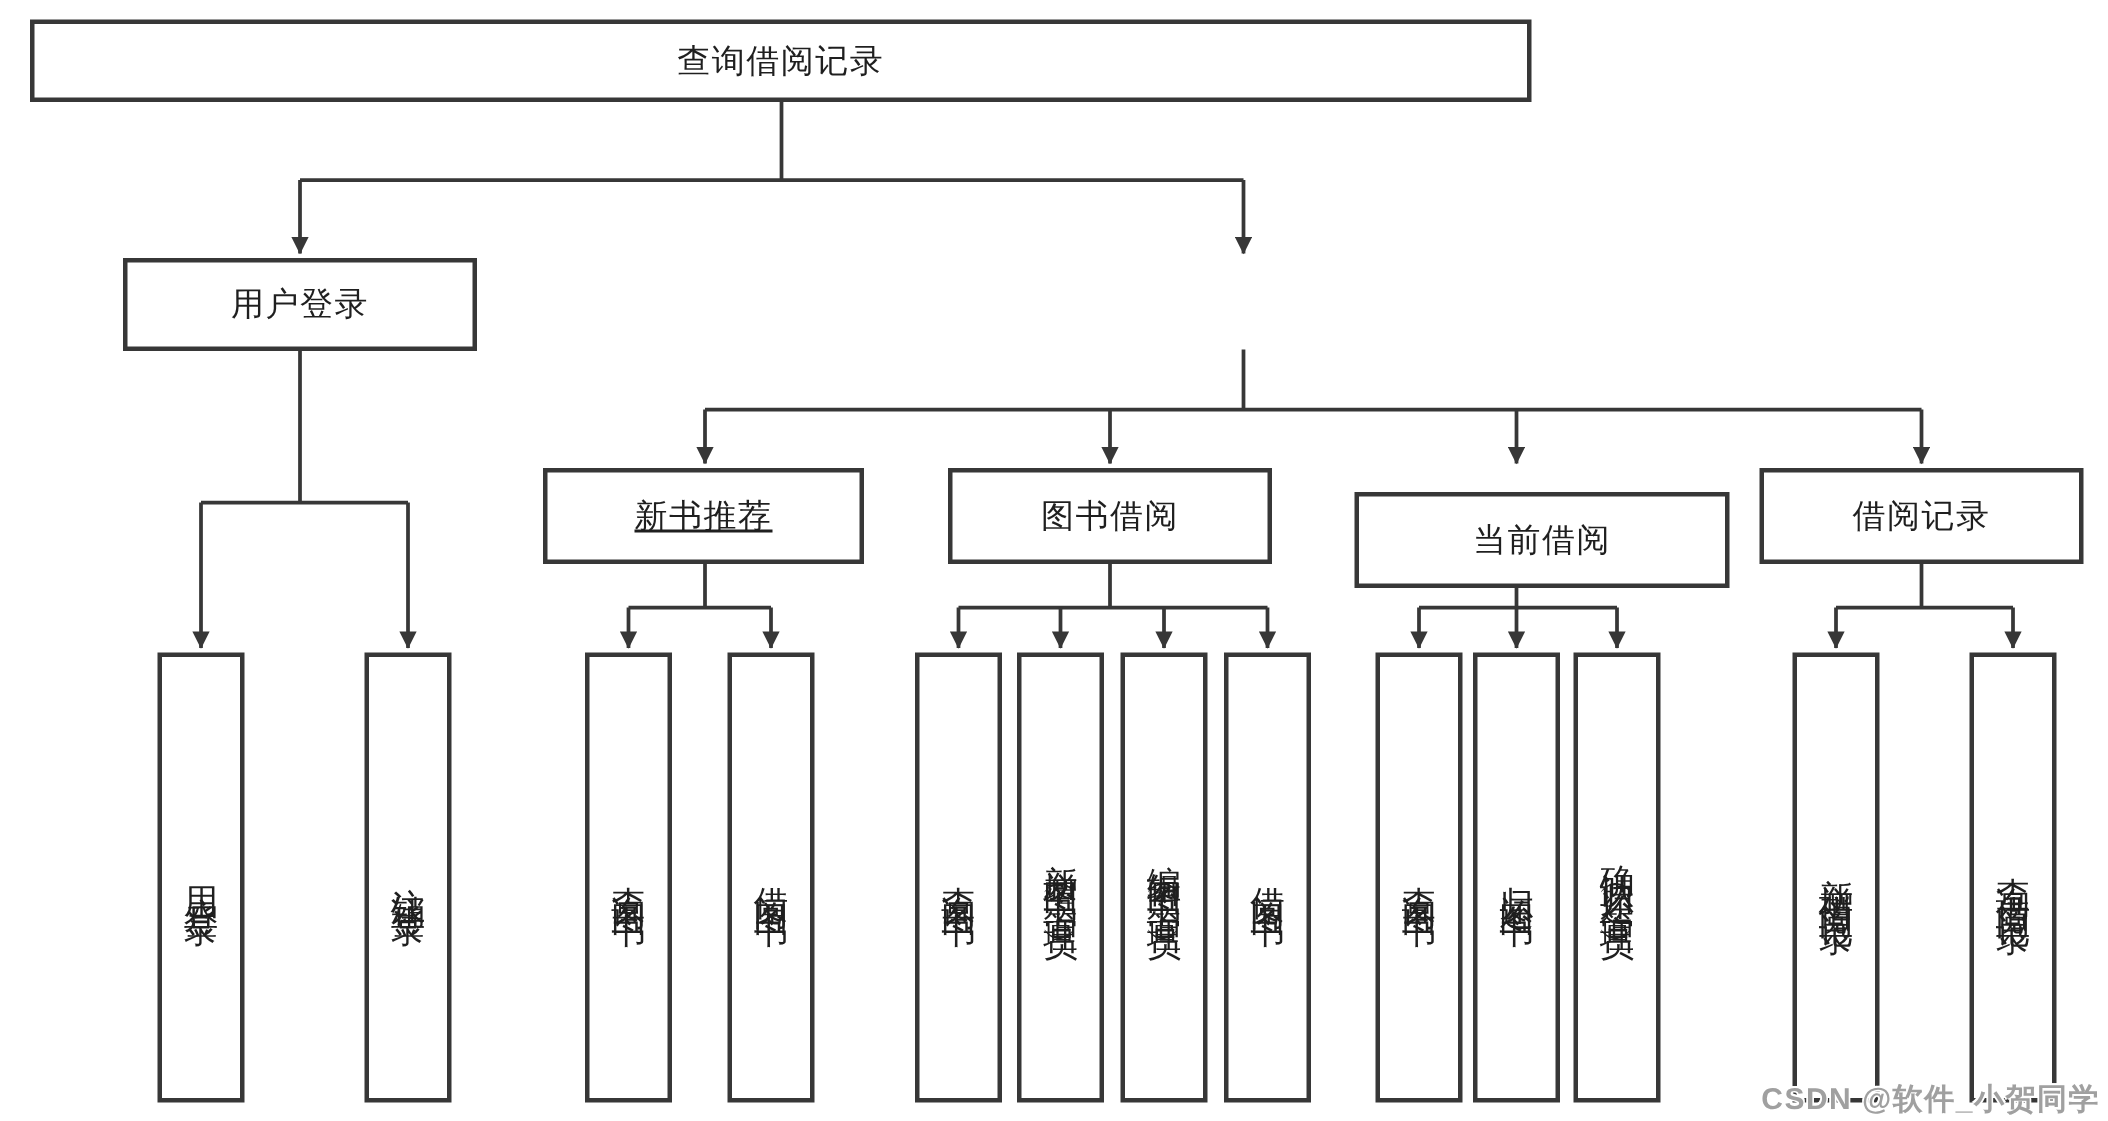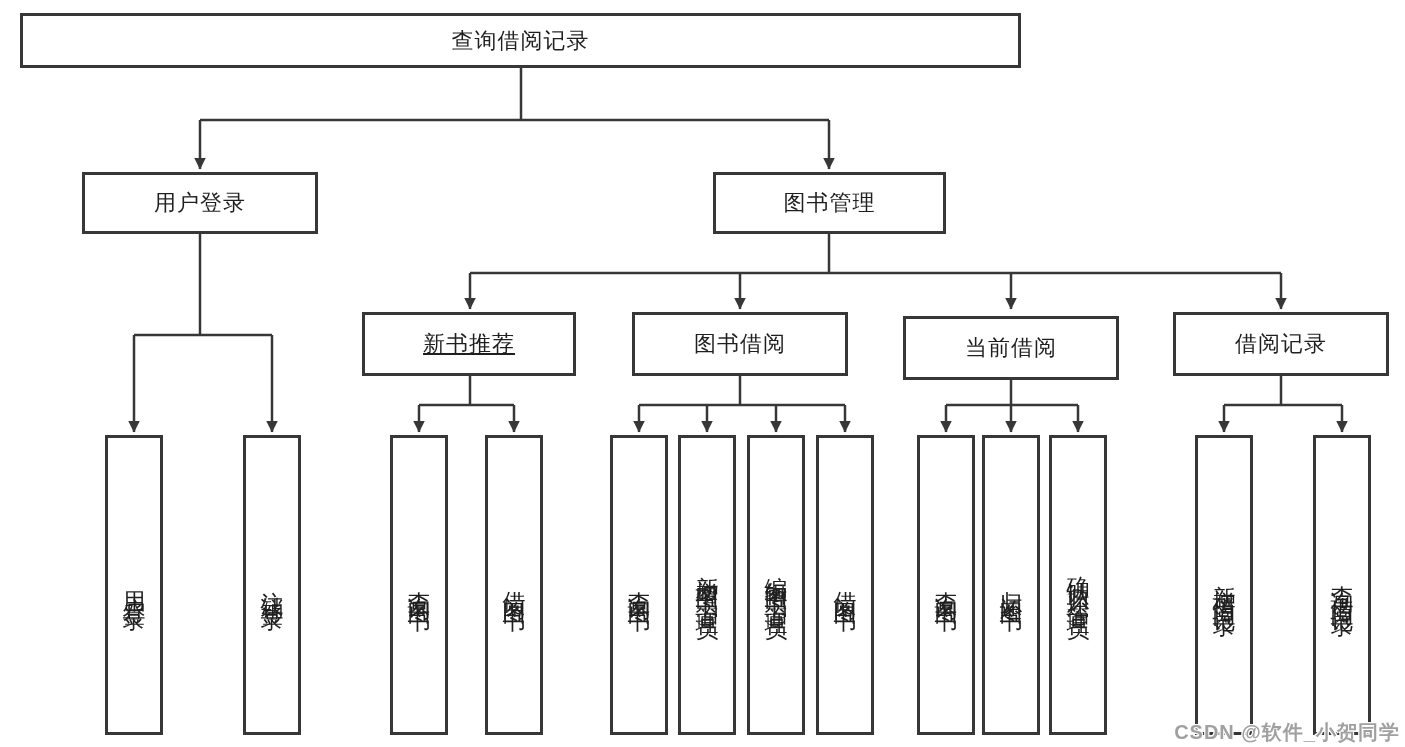--- a/index.html
+++ b/index.html
@@ -106,7 +106,6 @@
   <div class="node" style="left:20px; top:13px; width:1001px; height:55px;">查询借阅记录</div>
 
   <div class="node" style="left:82px; top:172px; width:236px; height:62px;">用户登录</div>
-  <div class="node" style="left:713px; top:172px; width:233px; height:62px;">图书管理</div>
 
   <div class="node" style="left:362px; top:312px; width:214px; height:64px;text-decoration:underline;">新书推荐</div>
   <div class="node" style="left:632px; top:312px; width:216px; height:64px;">图书借阅</div>

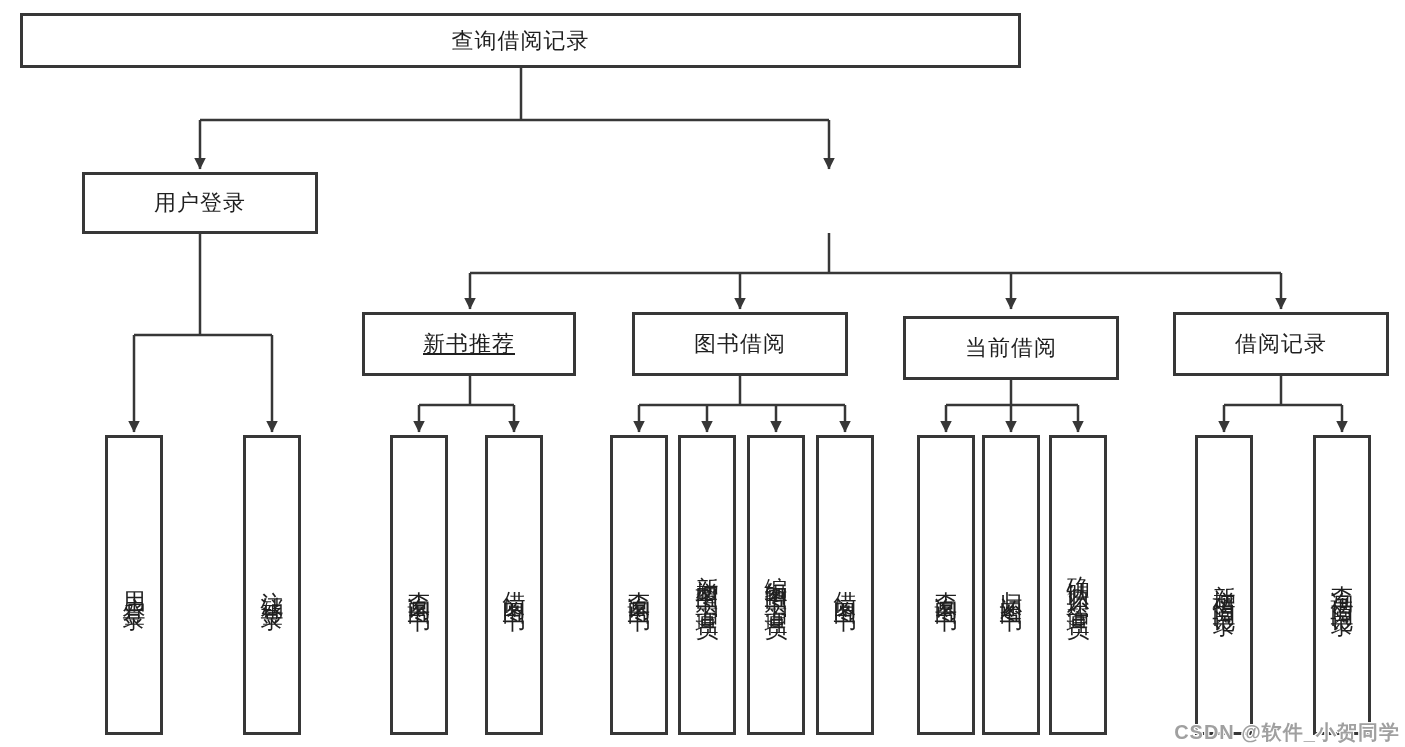--- a/index.html
+++ b/index.html
@@ -109,7 +109,7 @@
 
   <div class="node" style="left:362px; top:312px; width:214px; height:64px;text-decoration:underline;">新书推荐</div>
   <div class="node" style="left:632px; top:312px; width:216px; height:64px;">图书借阅</div>
-  <div class="node" style="left:903px; top:316px; width:216px; height:64px;">当前借阅</div>
+  <div class="node" style="left:903px; top:328px; width:250px; height:64px;">当前借阅</div>
   <div class="node" style="left:1173px; top:312px; width:216px; height:64px;">借阅记录</div>
 
   <div class="node vert" style="left:105px; top:435px; width:58px; height:300px;">用户登录</div>

